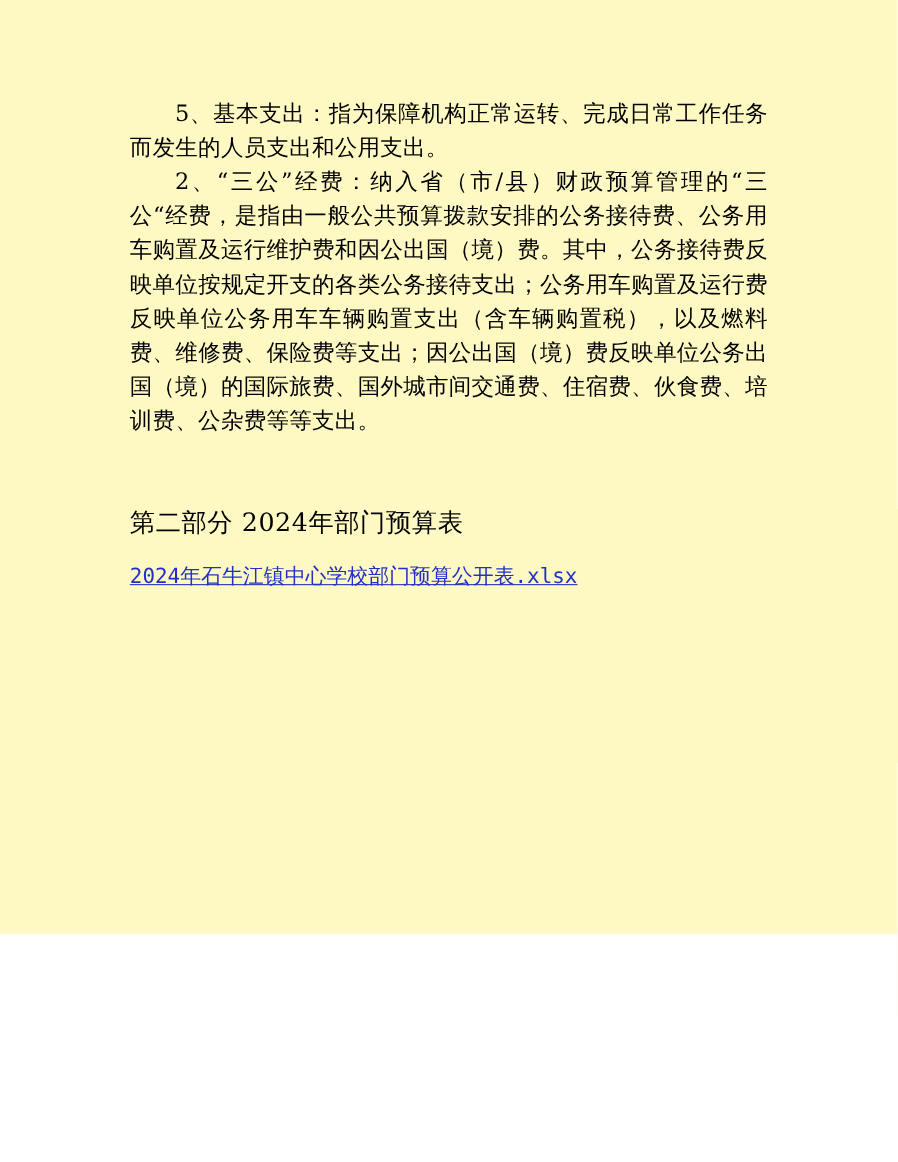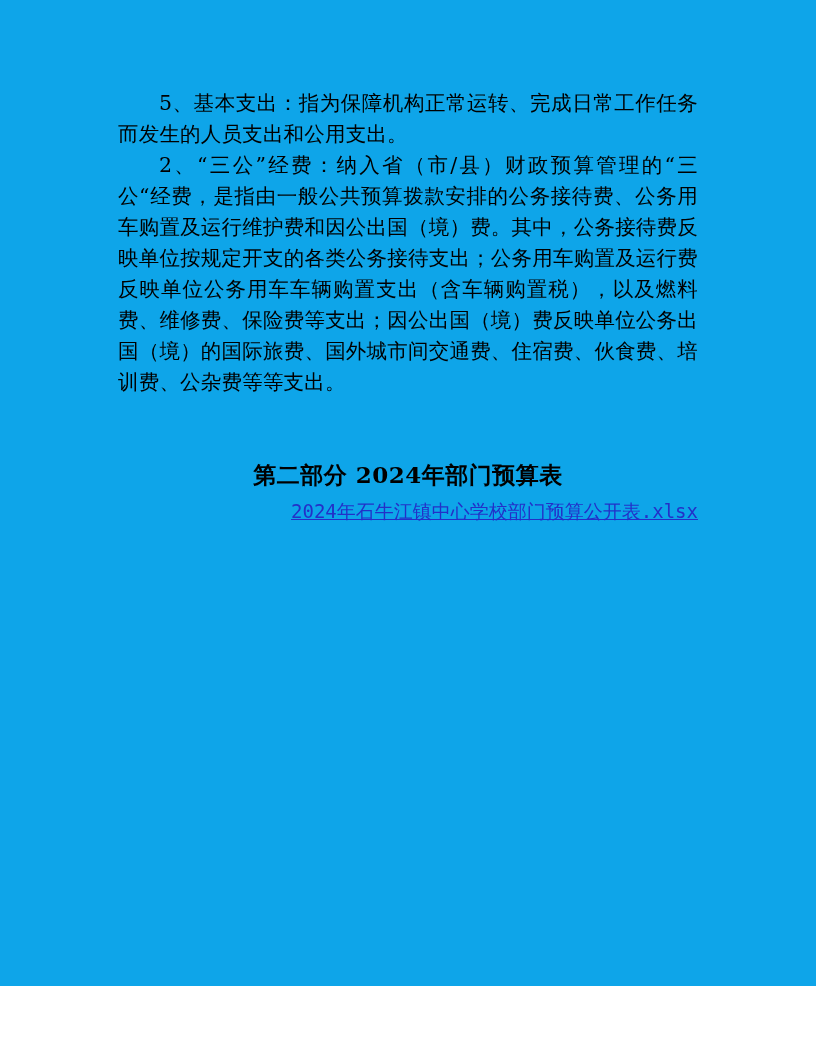--- a/index.html
+++ b/index.html
@@ -20,8 +20,8 @@
     left: 0;
     top: 0;
     width: 816px;
-    height: 986px;
-    background: #0ea5e9;
+    height: 849px;
+    background: #fef9c3;
   }
   .content {
     position: absolute;

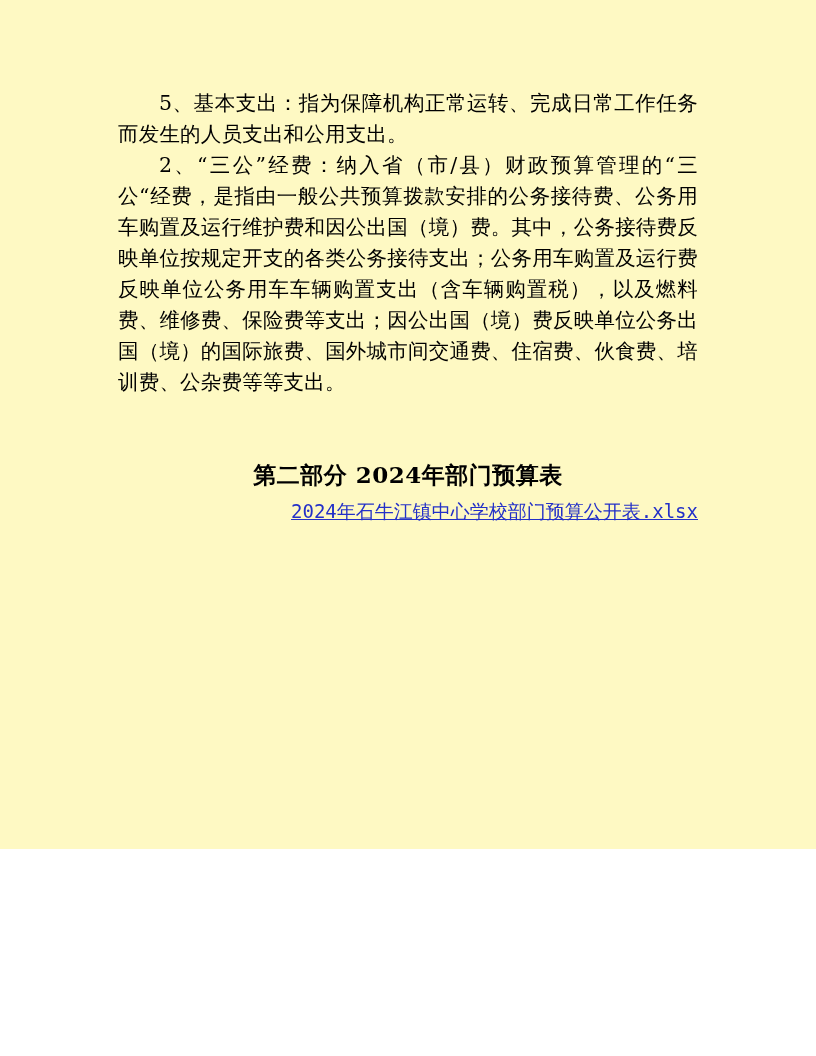--- a/index.html
+++ b/index.html
@@ -41,9 +41,9 @@
   }
   .part-title {
     margin-top: 62px;
-    text-align: center;
+    text-align: left;
     font-size: 23px;
-    font-weight: bold;
+    font-weight: normal;
     letter-spacing: 0.5px;
     font-family: "DejaVu Serif", "Liberation Serif", serif;
   }

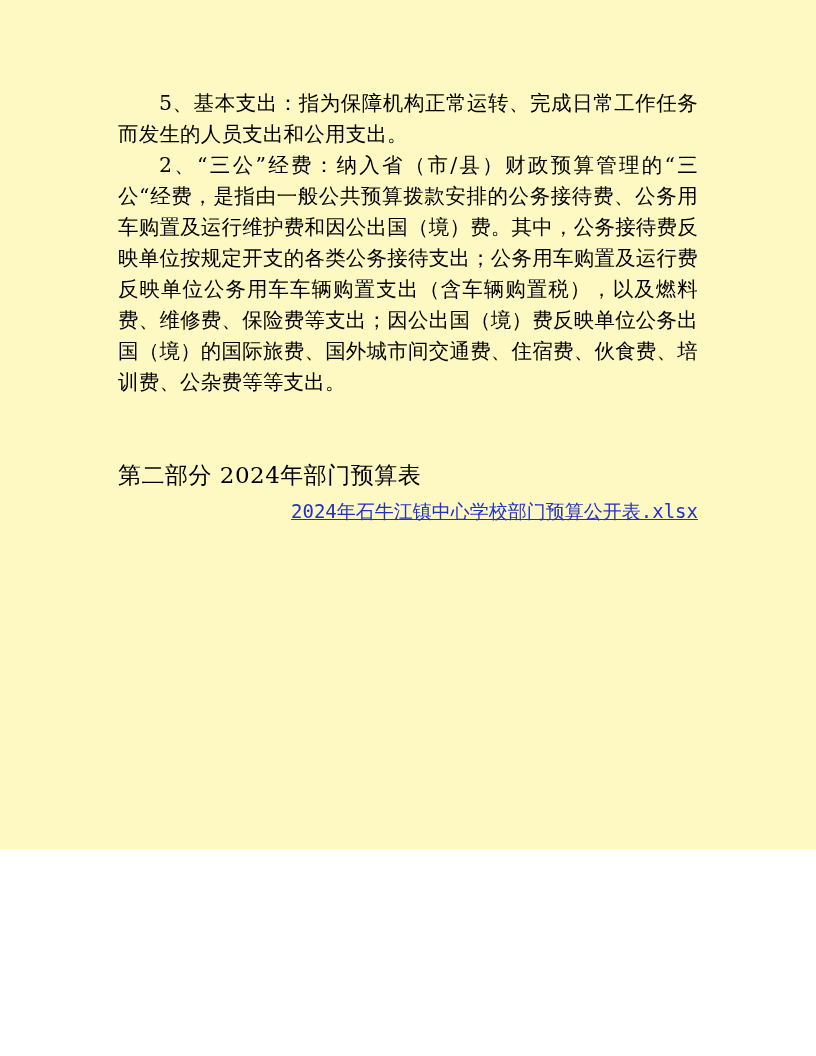--- a/index.html
+++ b/index.html
@@ -48,8 +48,8 @@
     font-family: "DejaVu Serif", "Liberation Serif", serif;
   }
   .attachment-wrap {
-    margin-top: 8px;
-    text-align: right;
+    margin-top: 20px;
+    text-align: left;
   }
   .attachment {
     font-size: 19px;

